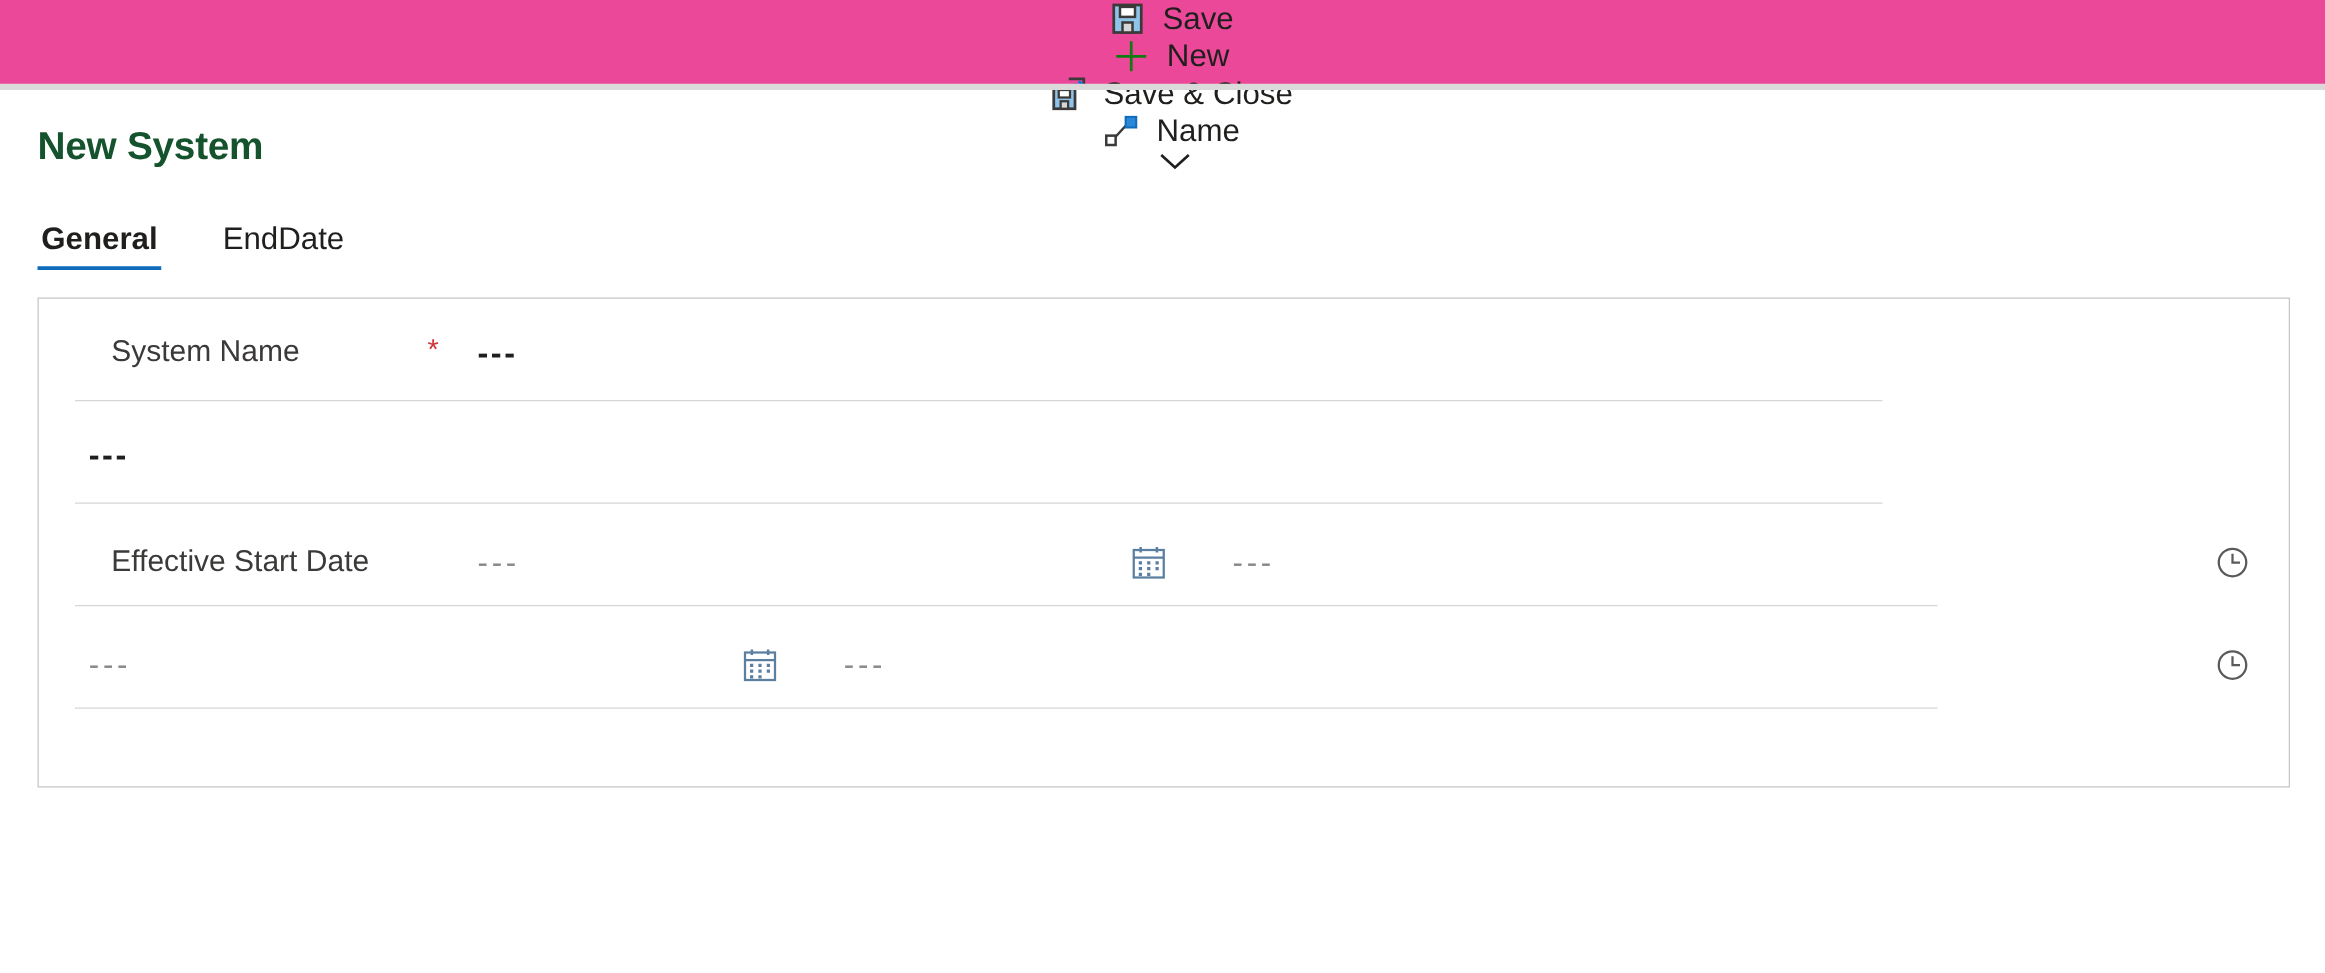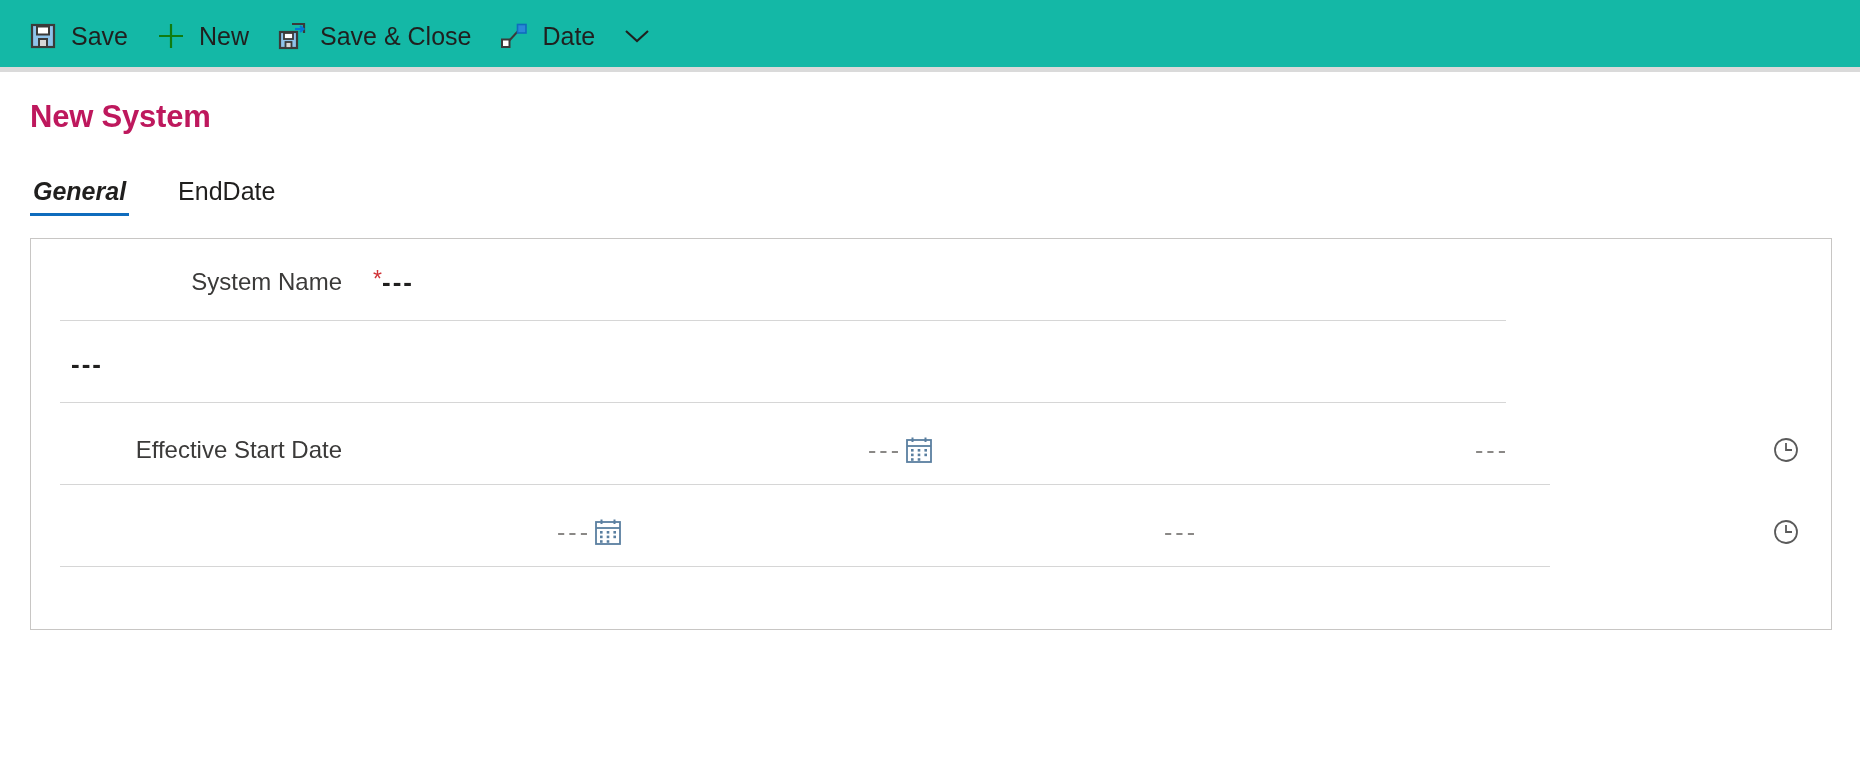--- a/index.html
+++ b/index.html
@@ -16,10 +16,11 @@
   .command-bar {
     position: relative;
     height: 72px;
-    background: #14b8a6;
+    background: #ec4899;
     display: flex;
     align-items: center;
     padding-left: 14px;
+    flex-direction: column;
   }
   .command-bar::after {
     content: "";

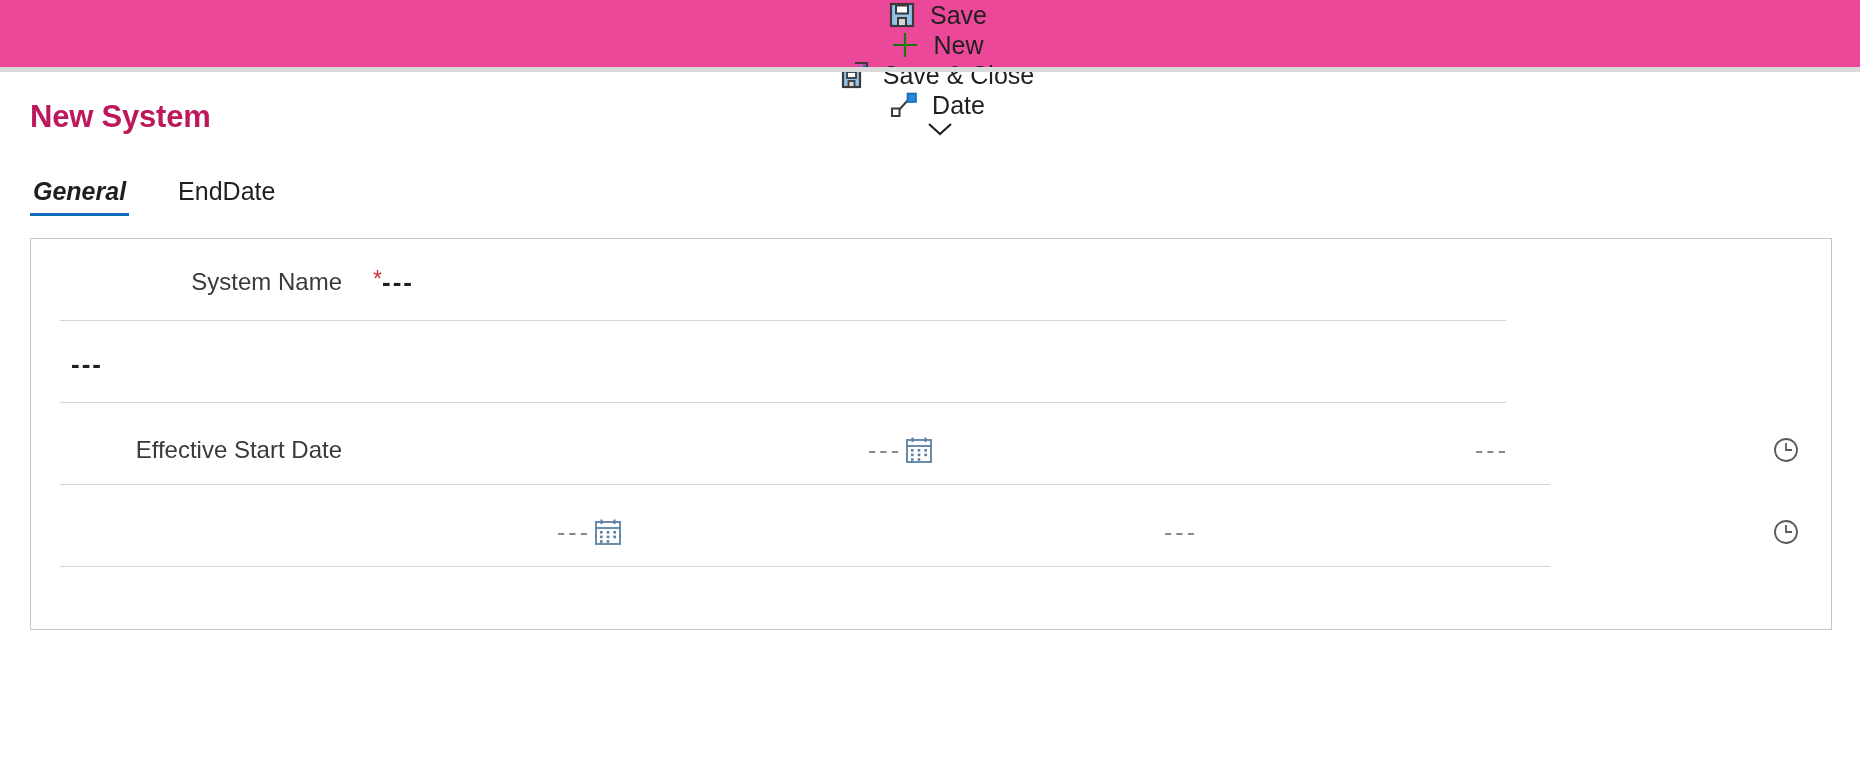--- a/index.html
+++ b/index.html
@@ -75,7 +75,7 @@
   .page-title {
     font-size: 31px;
     font-weight: bold;
-    color: #be185d;
+    color: #14532d;
     margin-top: 27px;
     letter-spacing: -0.2px;
   }

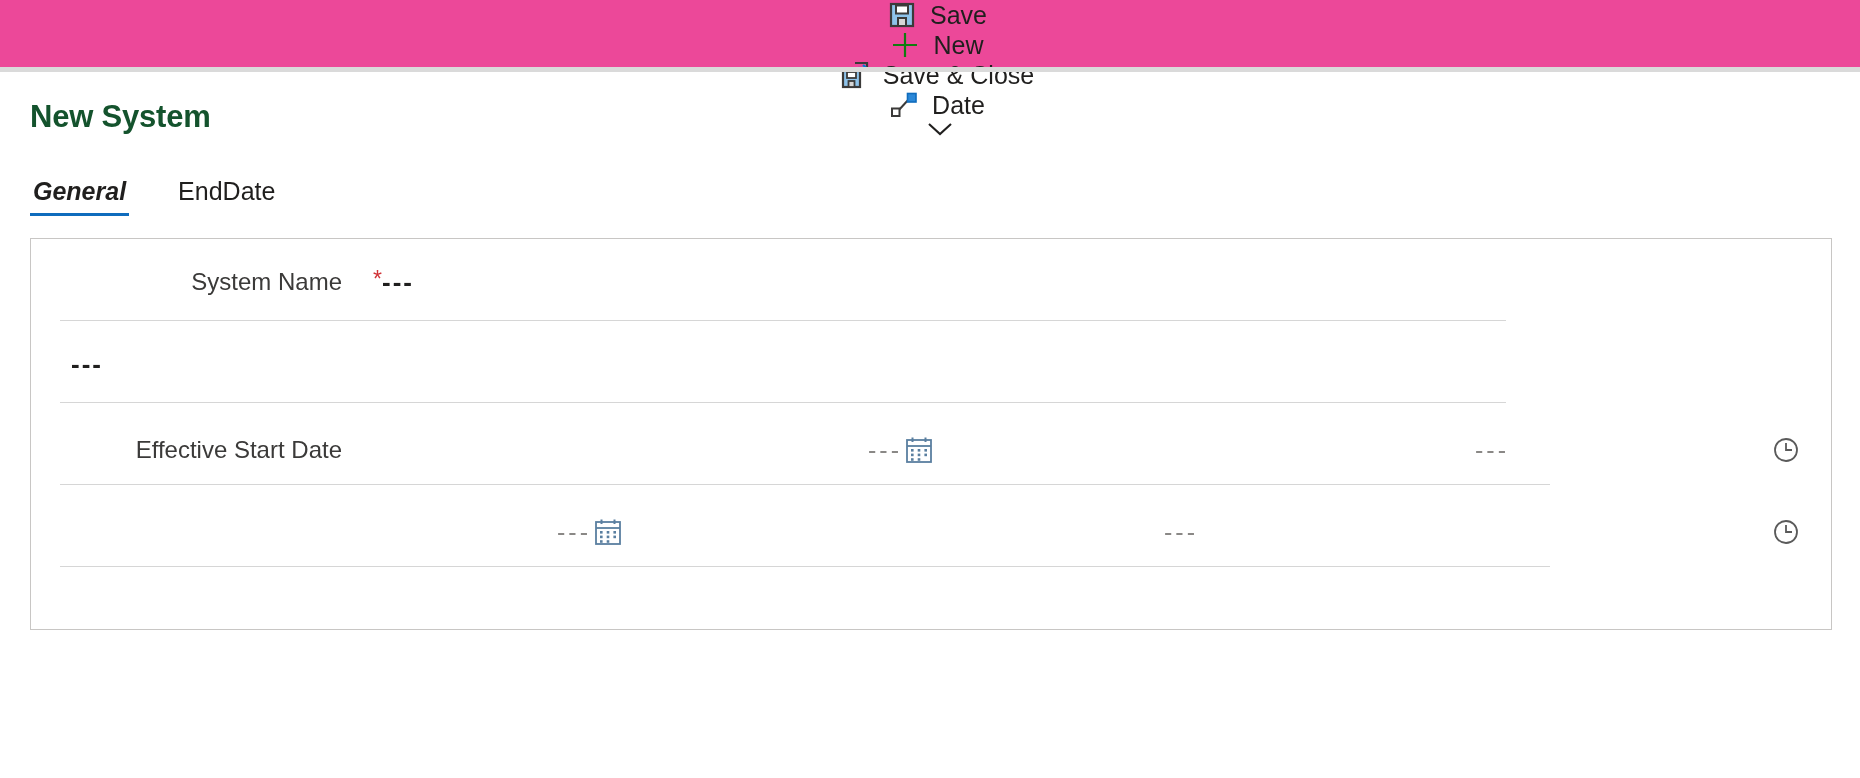--- a/index.html
+++ b/index.html
@@ -247,7 +247,7 @@
         <rect x="18.5" y="3.5" width="8.5" height="8.5" fill="#2b88d8" stroke="#0f6cbd" stroke-width="1.6"></rect>
       </svg>
     </span>
-    <span class="cmd-label">Date</span>
+    <span class="cmd-label">Name</span>
   </div>
 
   <div class="cmd-chevron">

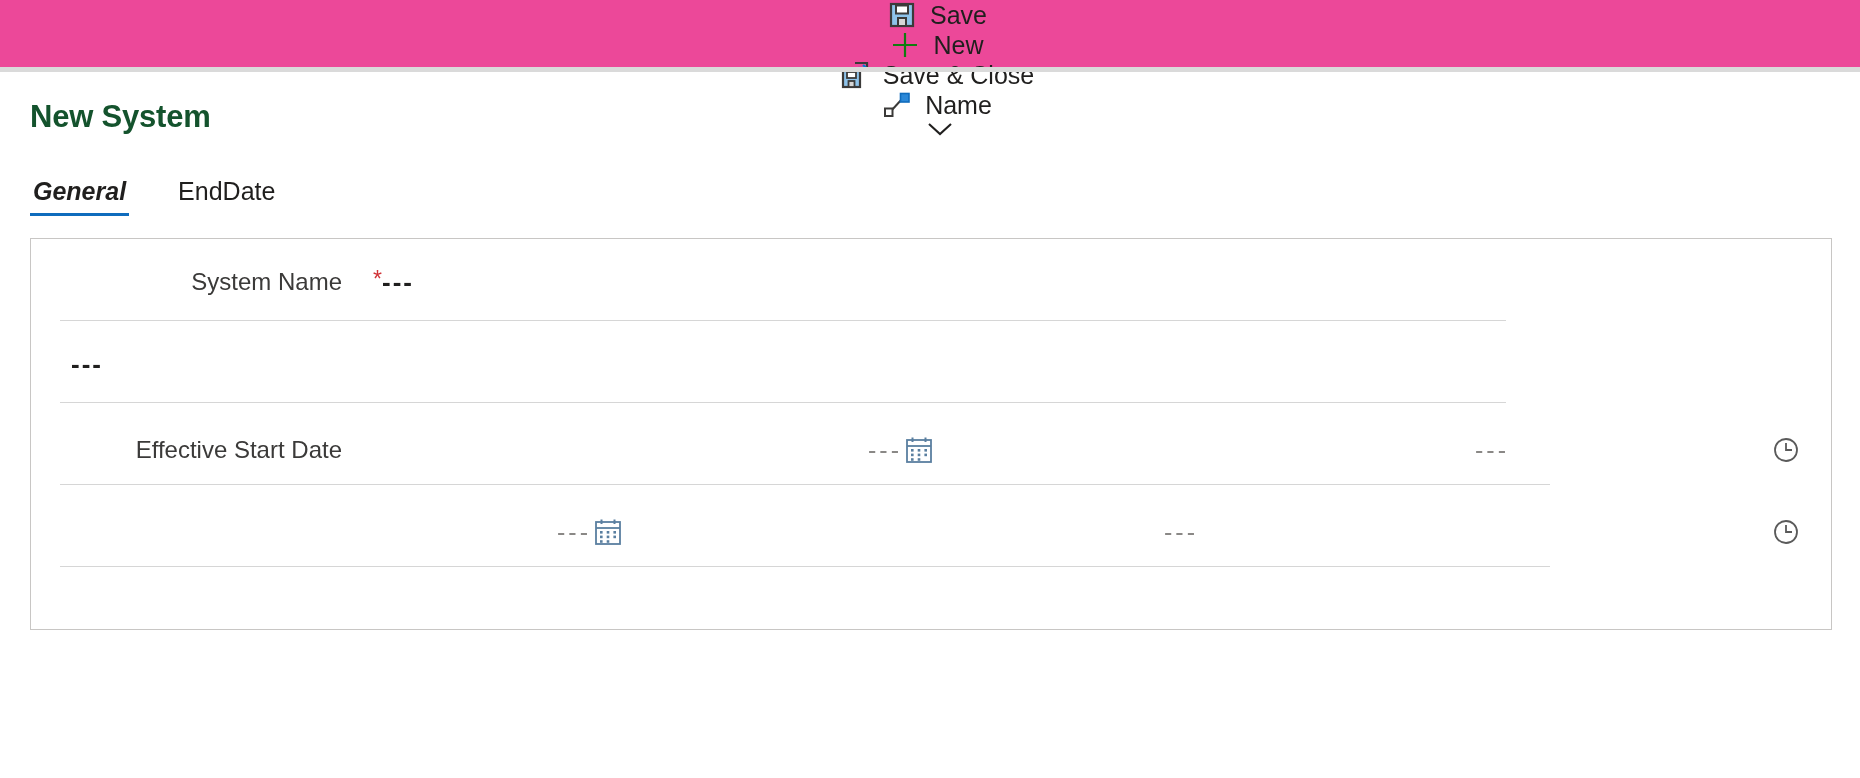--- a/index.html
+++ b/index.html
@@ -96,7 +96,7 @@
     cursor: pointer;
     line-height: 1;
   }
-  .tab.active { font-weight: bold; font-style: italic; }
+  .tab.active { font-weight: bold; }
   .tab.active::after {
     content: "";
     position: absolute;

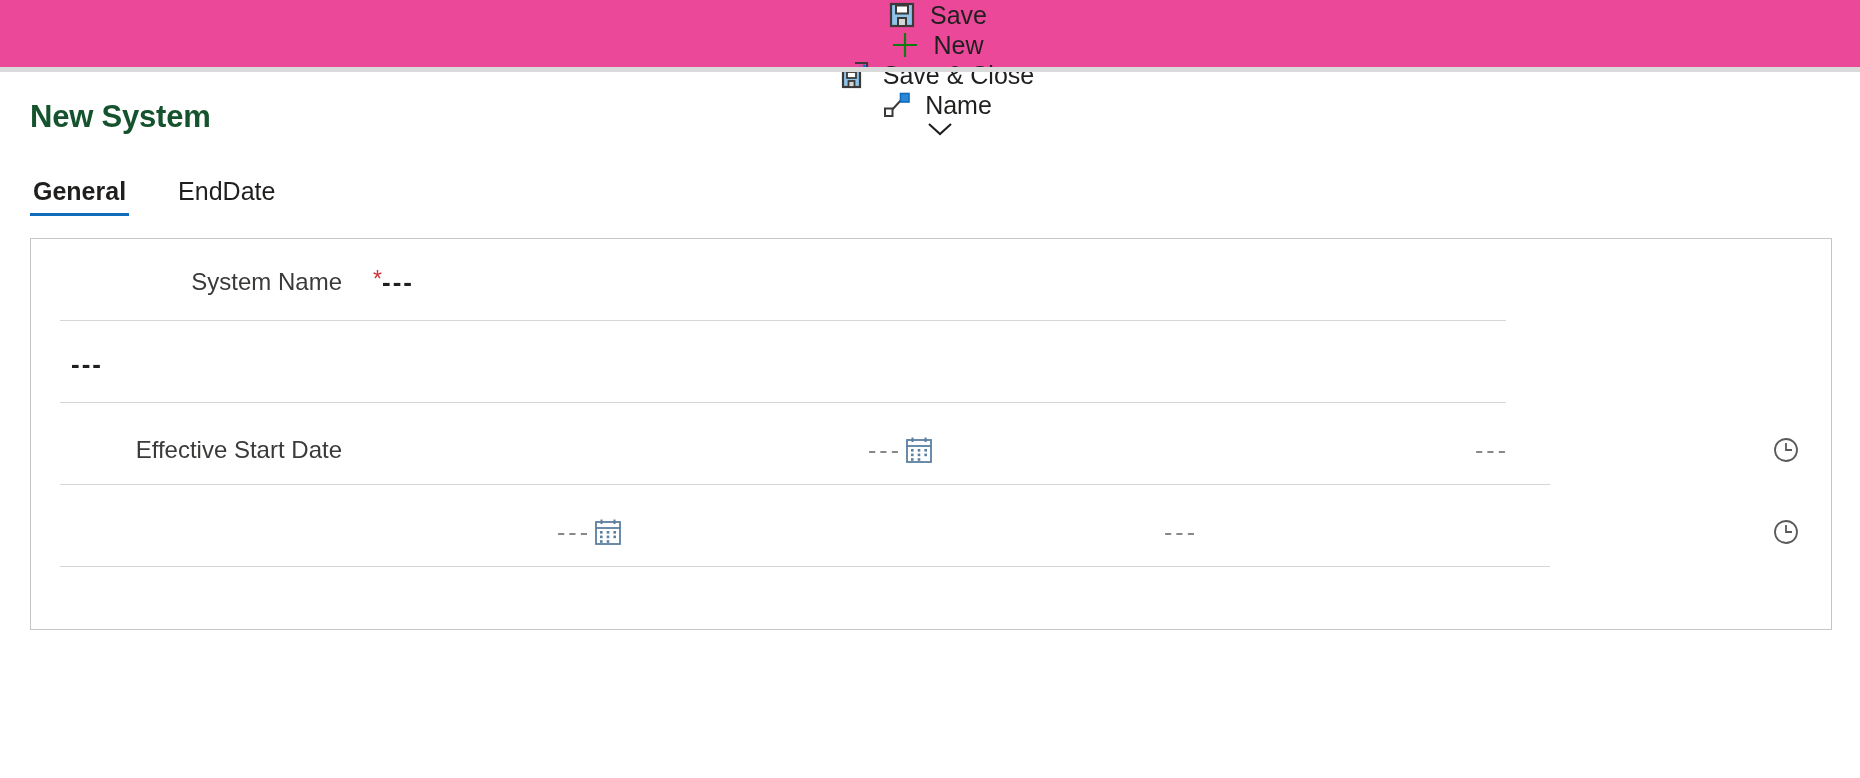--- a/index.html
+++ b/index.html
@@ -120,7 +120,6 @@
     display: flex;
     align-items: flex-start;
     height: 82px;
-    text-align: right;
   }
   .field-row .row-inner {
     display: flex;

